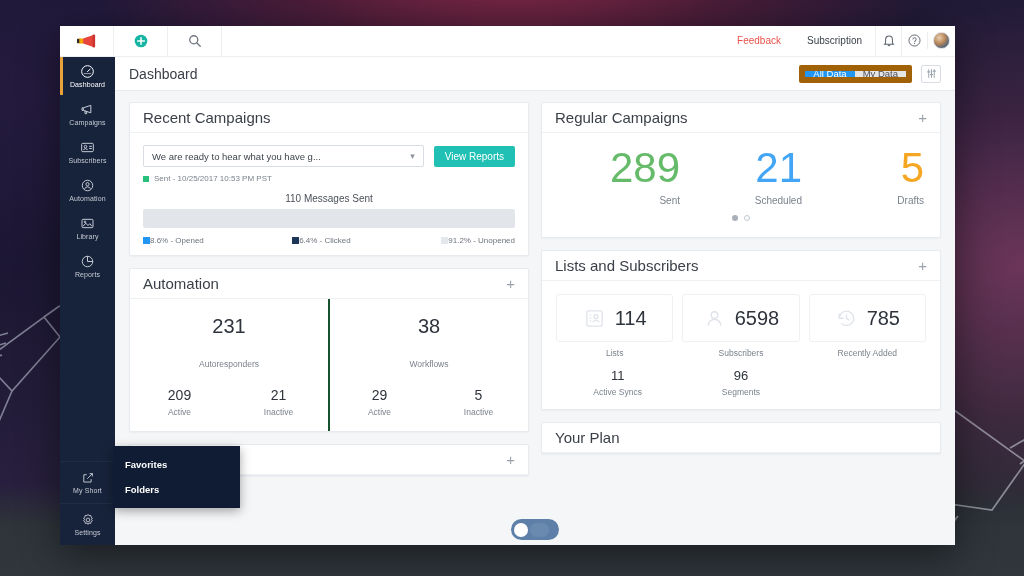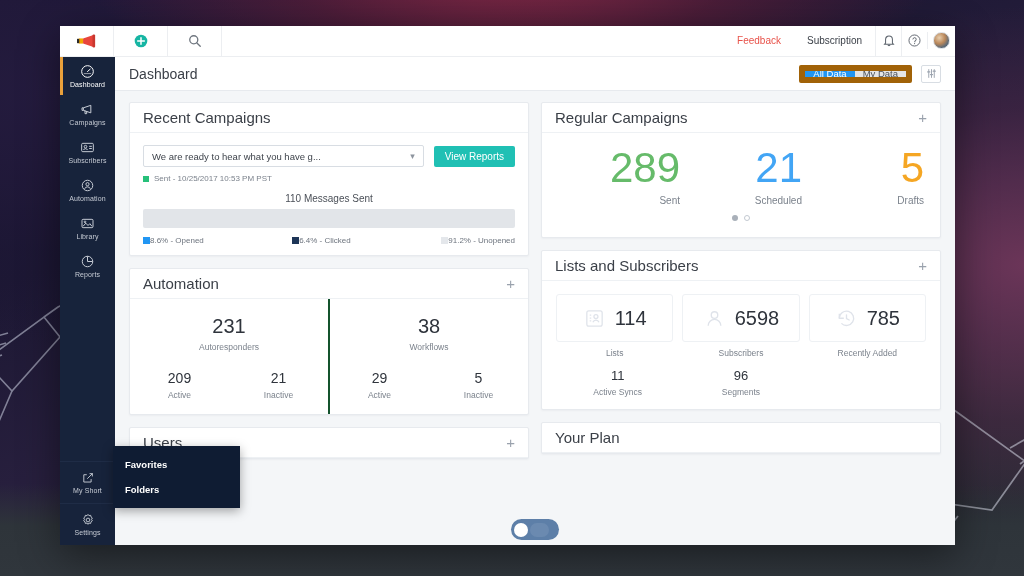--- a/index.html
+++ b/index.html
@@ -153,7 +153,7 @@
   .auto-half + .auto-half { border-left: 2px solid #14532d; }
   .auto-top { text-align: center; }
   .auto-num { font-size: 20px; color: #2f343c; font-weight: 400; }
-  .auto-cap { font-size: 8.5px; color: #7b828c; margin-top: 4px; }
+  .auto-cap { font-size: 8.5px; color: #7b828c; margin-top: 21px; }
   .auto-sub { display: flex; margin-top: 18px; }
   .auto-sub > div { flex: 1; text-align: center; }
   .sub-num { font-size: 14px; color: #2f343c; }

